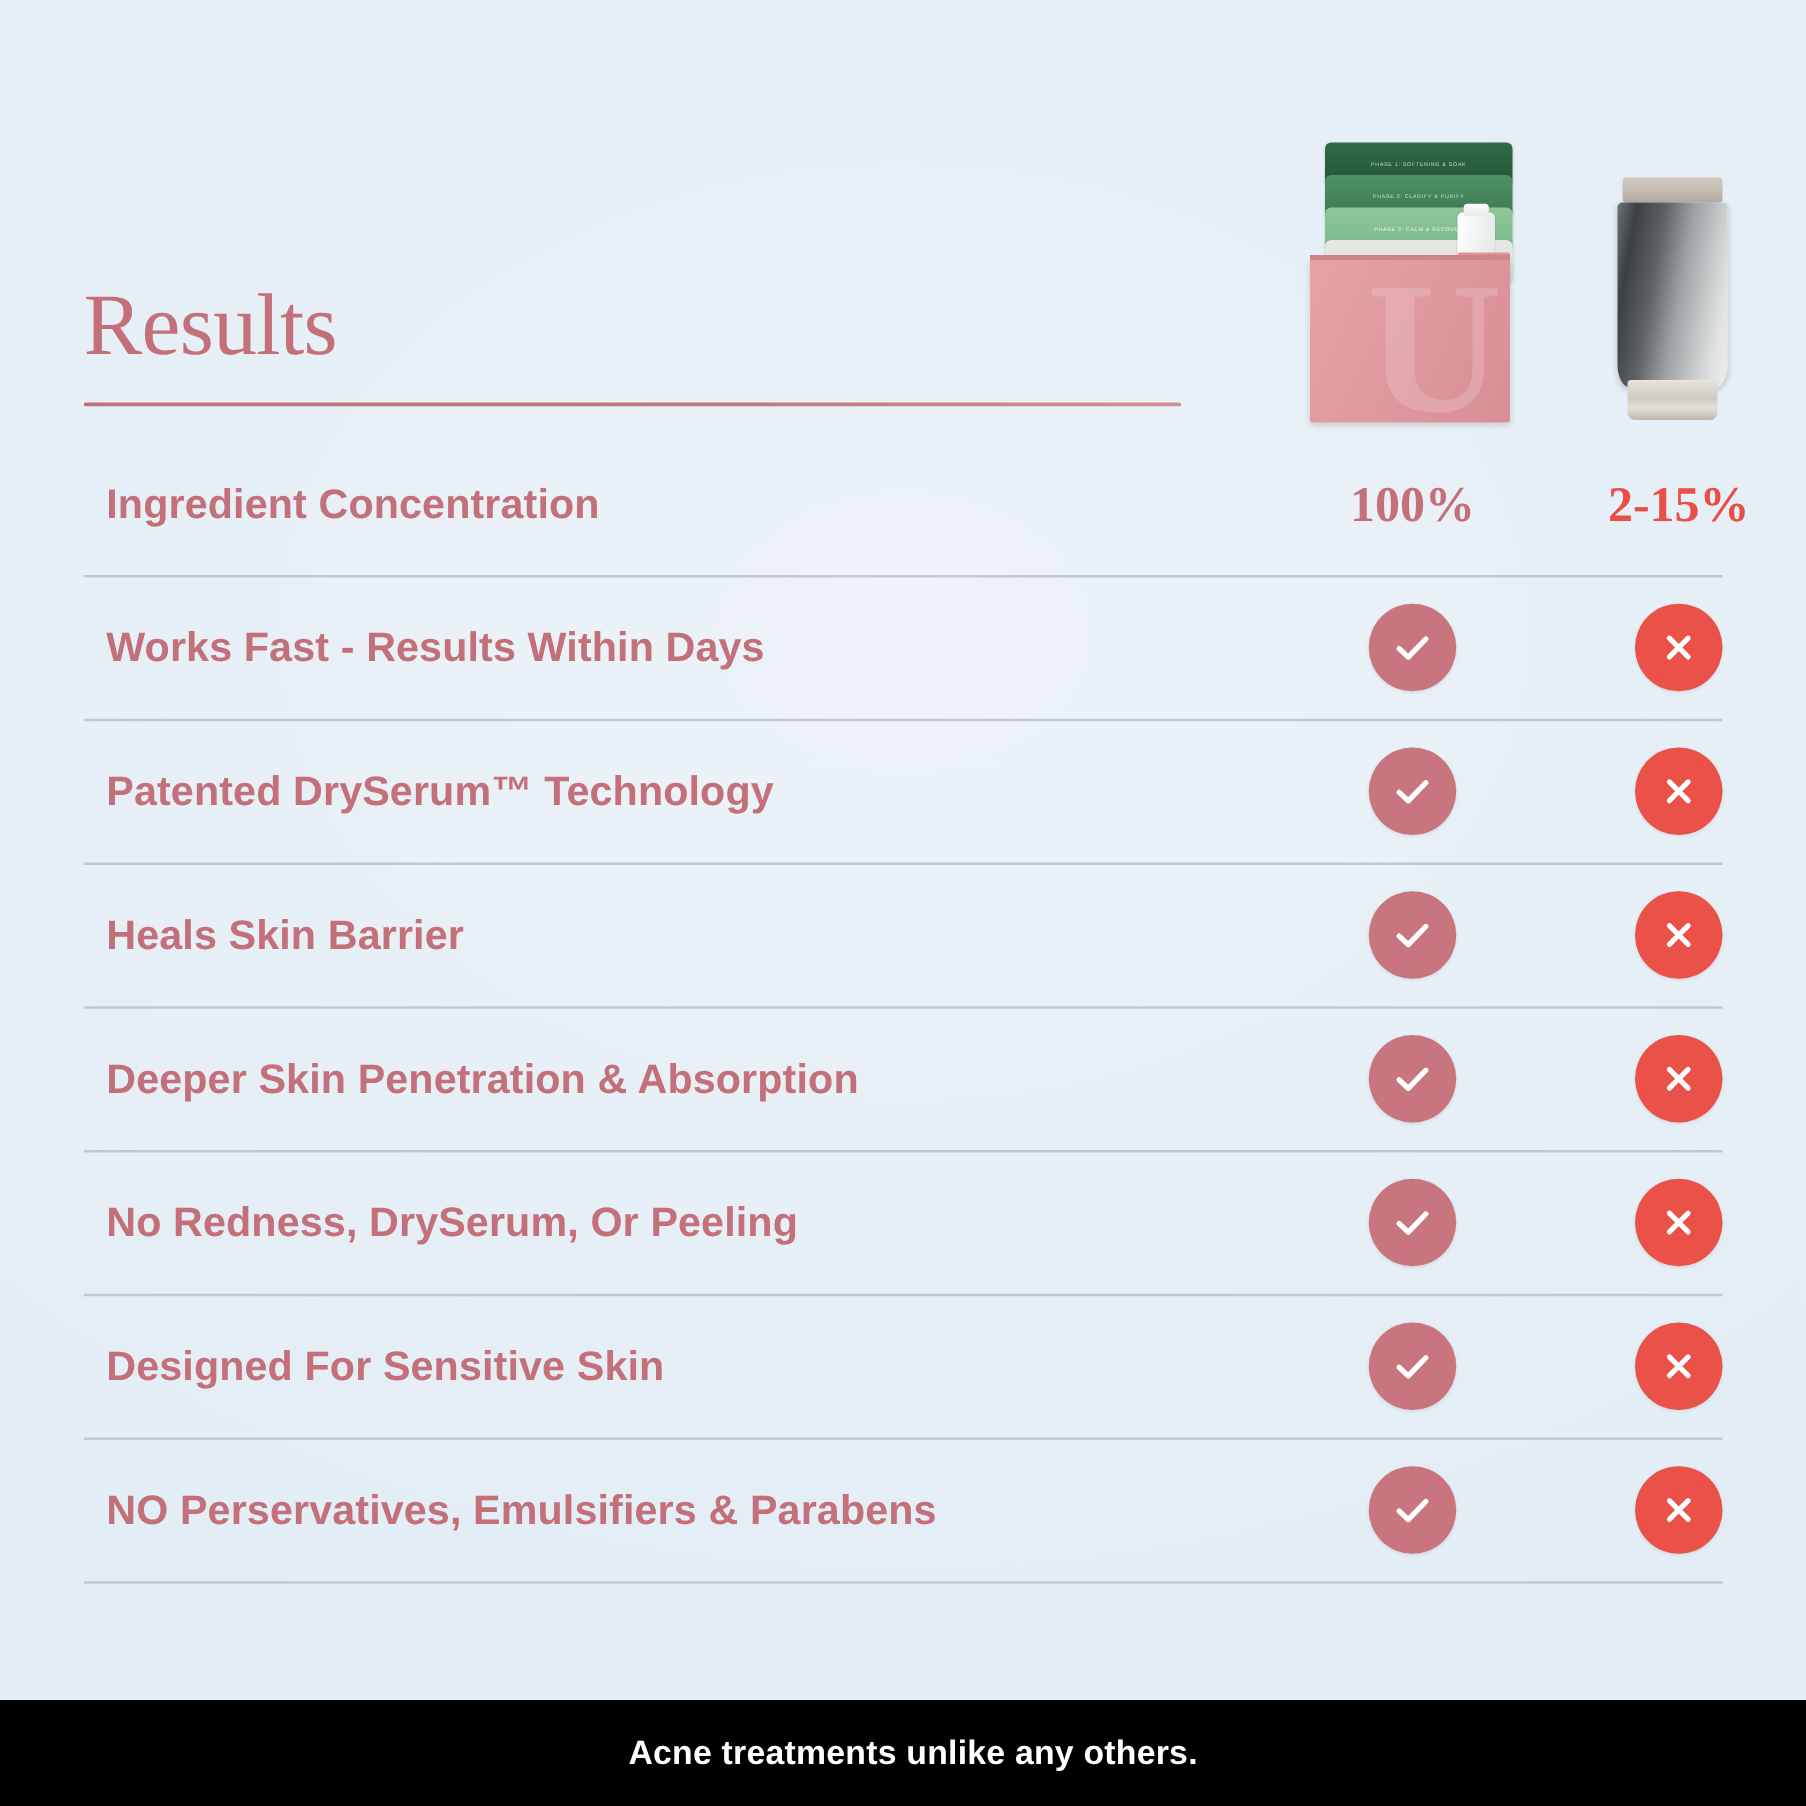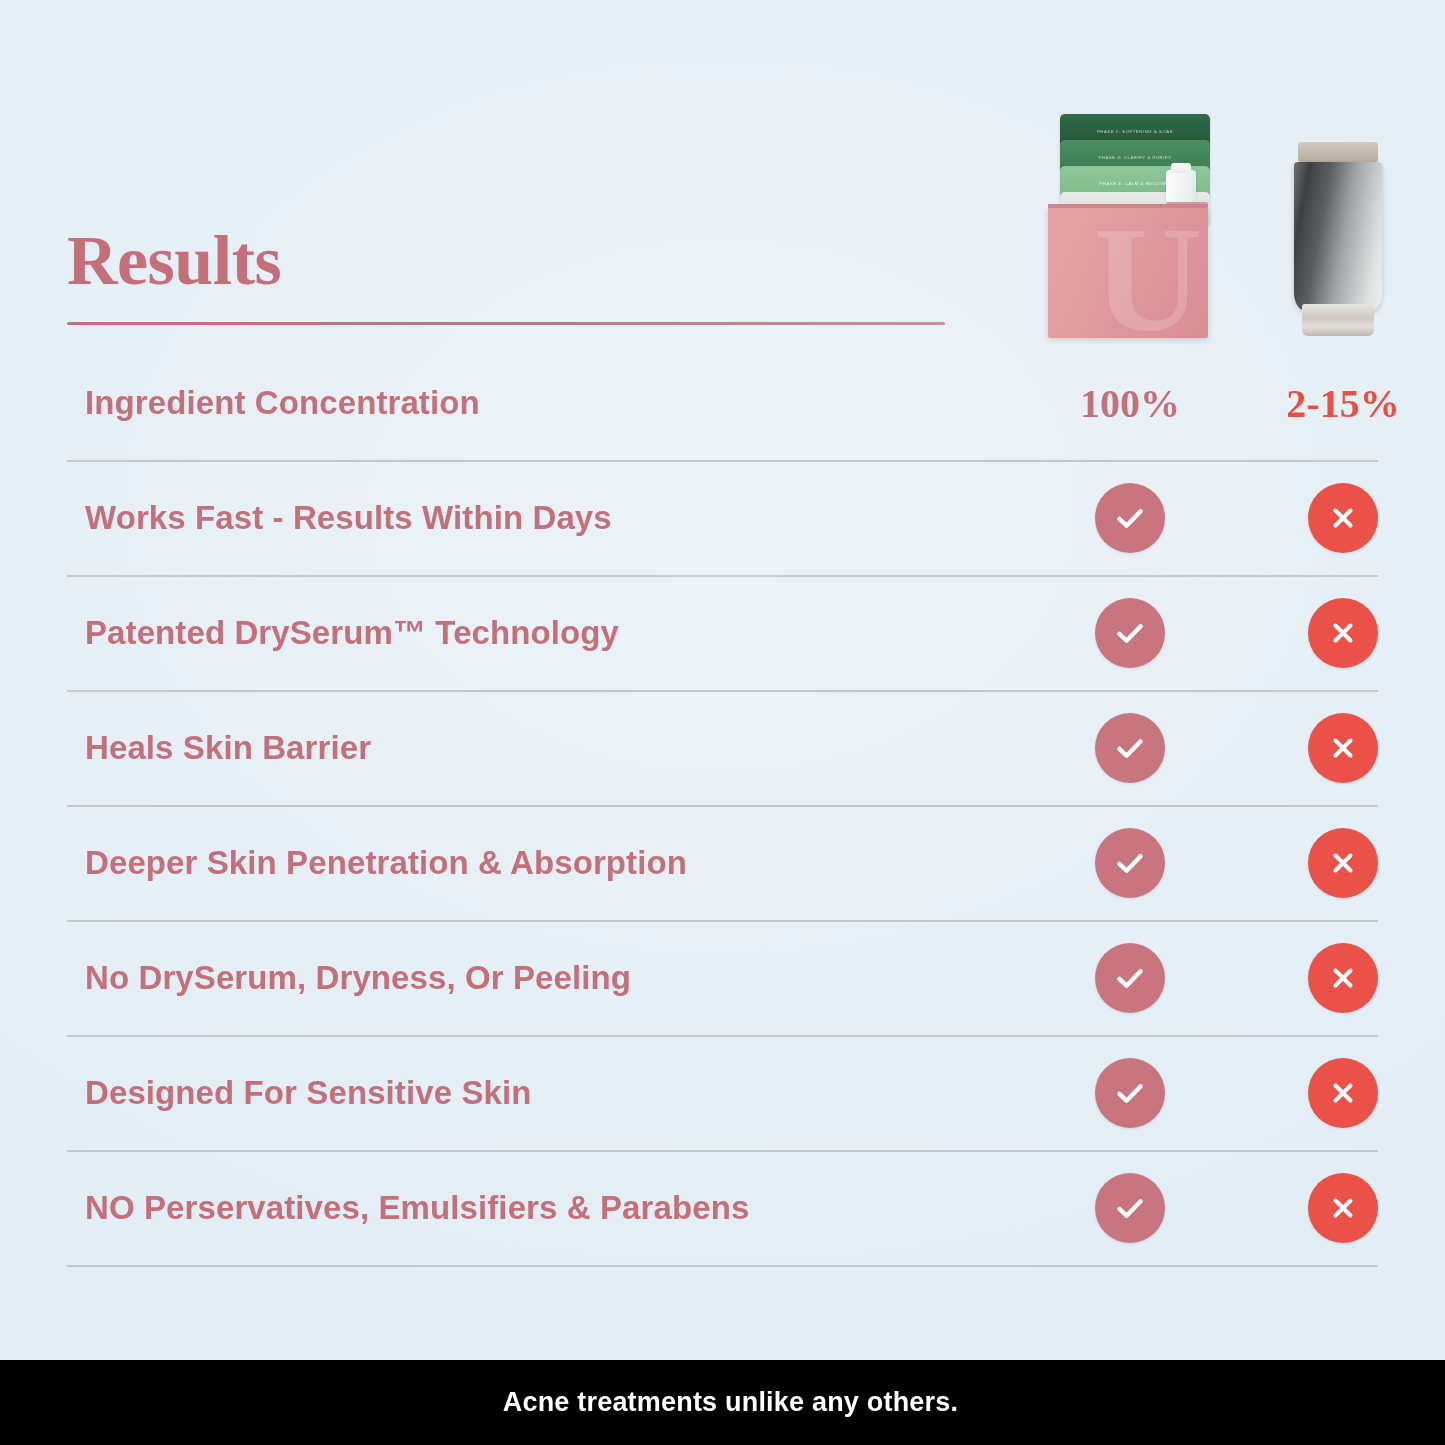--- a/index.html
+++ b/index.html
@@ -110,7 +110,7 @@
   .title {
     position:absolute; left:67px; top:226px;
     font-family:"Liberation Serif", serif;
-    font-weight:700; font-size:70px; line-height:1;
+    font-weight:400; font-size:70px; line-height:1;
     color:#c4707a; letter-spacing:-.5px;
   }
   .title-rule {

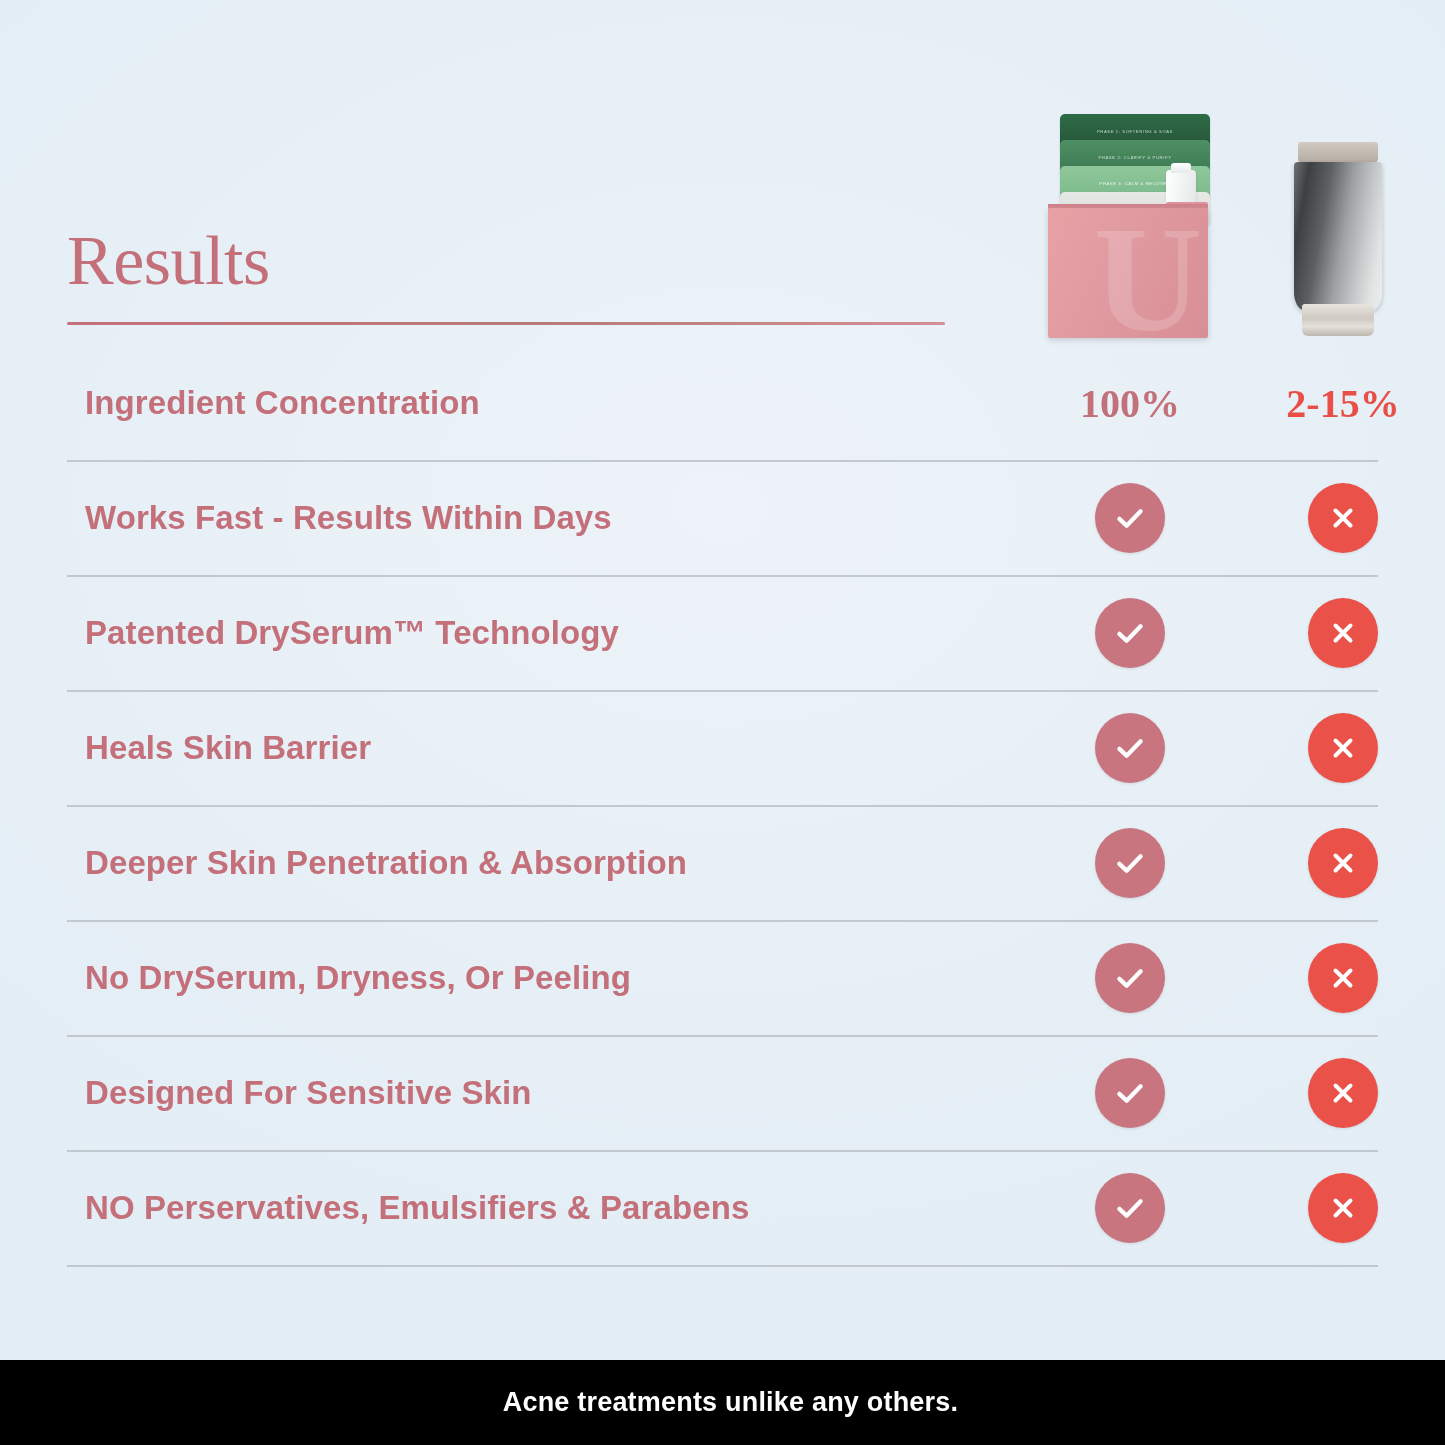--- a/index.html
+++ b/index.html
@@ -266,7 +266,7 @@
       </div>
       <div class="row-divider" style="top: 920px;"></div>
       <div class="row" style="top: 920px;">
-        <div class="row-label">No DrySerum, Dryness, Or Peeling</div>
+        <div class="row-label">No Redness, DrySerum, Or Peeling</div>
         <div class="badge check">
           <svg width="34" height="34" viewBox="0 0 24 24" aria-hidden="true">
             <path d="M4.5 12.6 L9.6 17.4 L19.5 7.2" fill="none" stroke="#ffffff" stroke-width="3" stroke-linecap="round" stroke-linejoin="round"></path>

